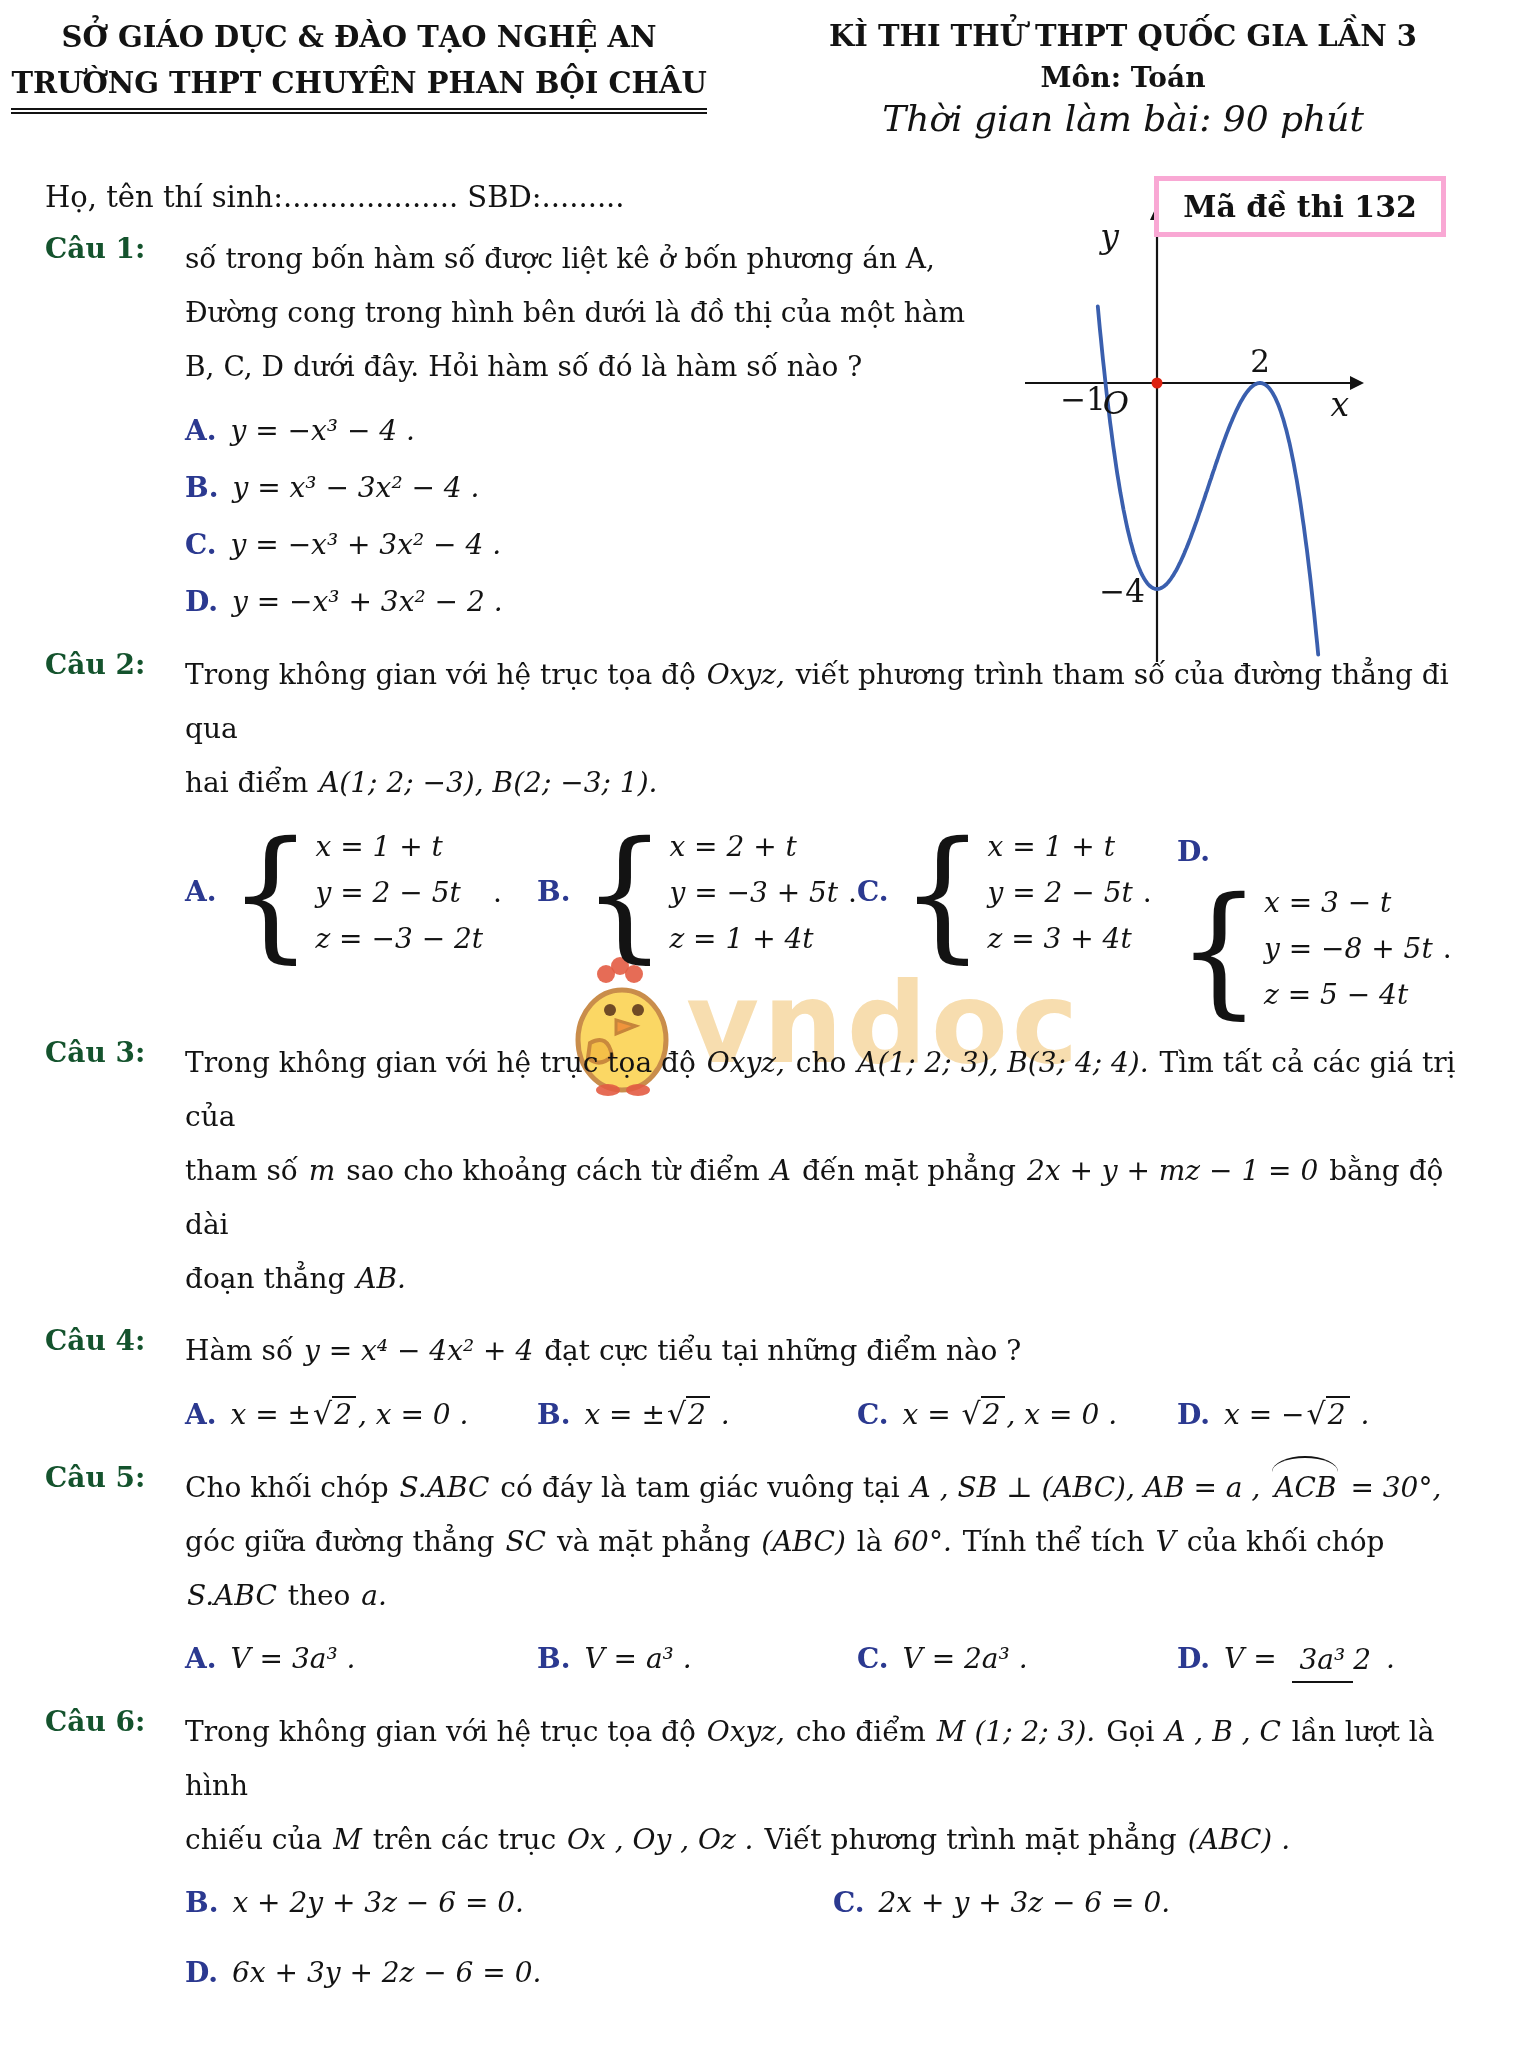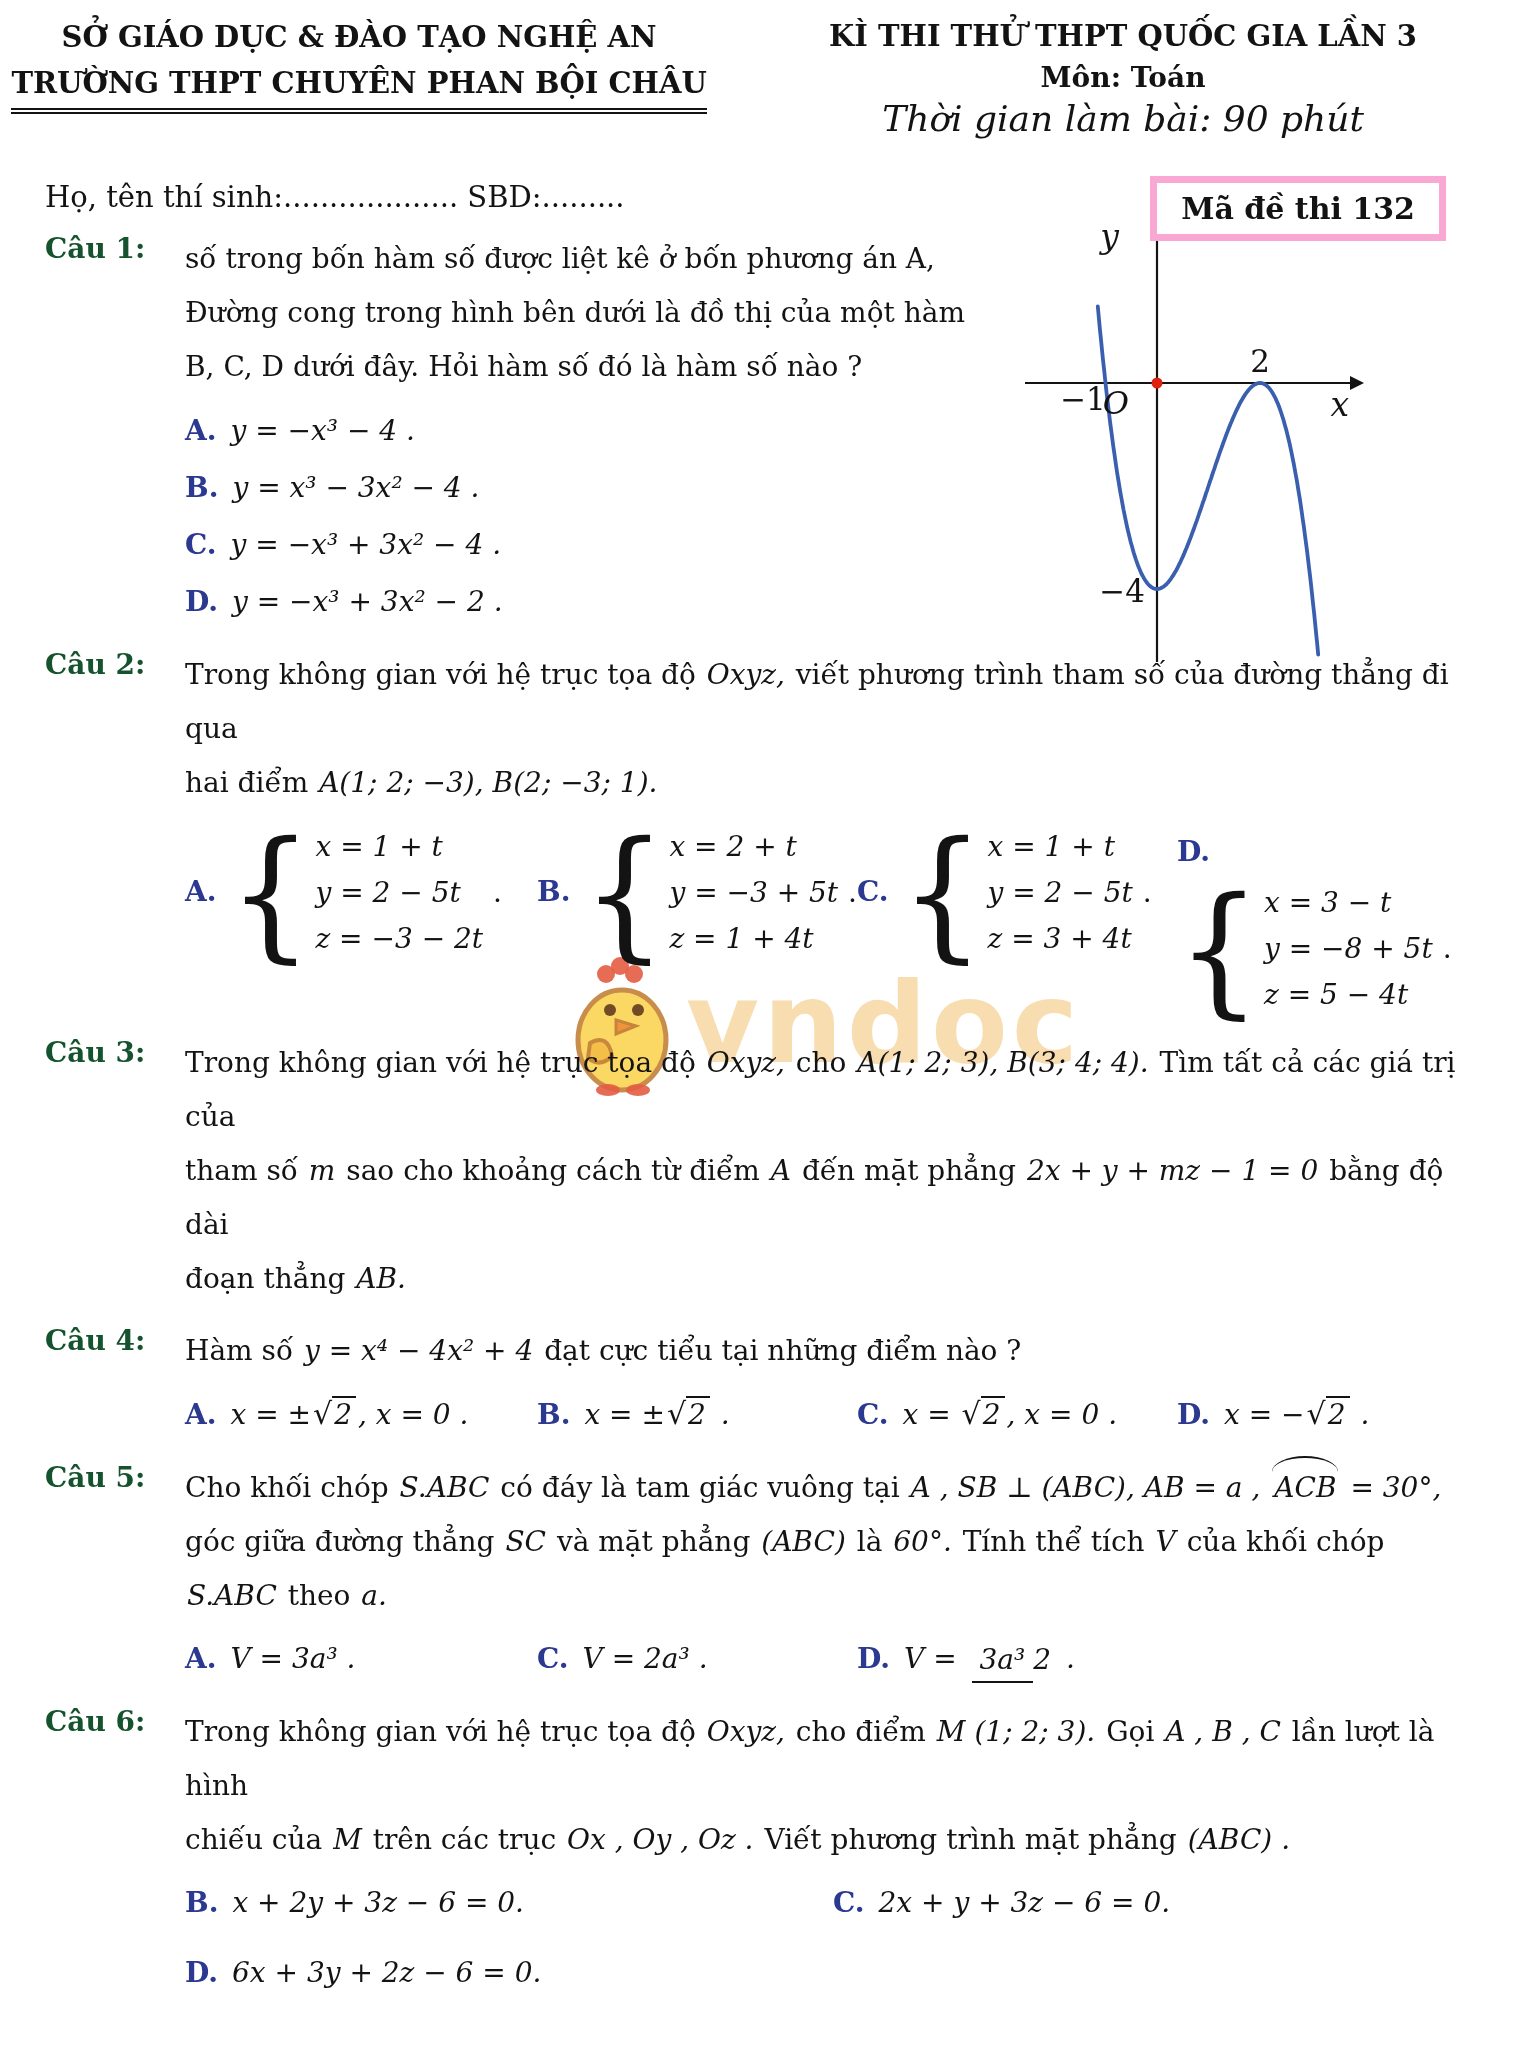--- a/index.html
+++ b/index.html
@@ -17,7 +17,7 @@
   .h-right .r2{font-weight:bold;font-size:28px;line-height:40px;}
   .h-right .r3{font-style:italic;font-size:36px;line-height:42px;}
   .exam-code-box{
-    position:absolute;top:176px;right:82px;border:7px solid #f9a8d4;
+    position:absolute;top:176px;right:82px;border:5px solid #f9a8d4;
     padding:8px 24px;font-weight:bold;font-size:30px;background:#fff;z-index:2;
   }
   .student-line{margin:40px 0 0 45px;font-size:29px;z-index:1;position:relative;}

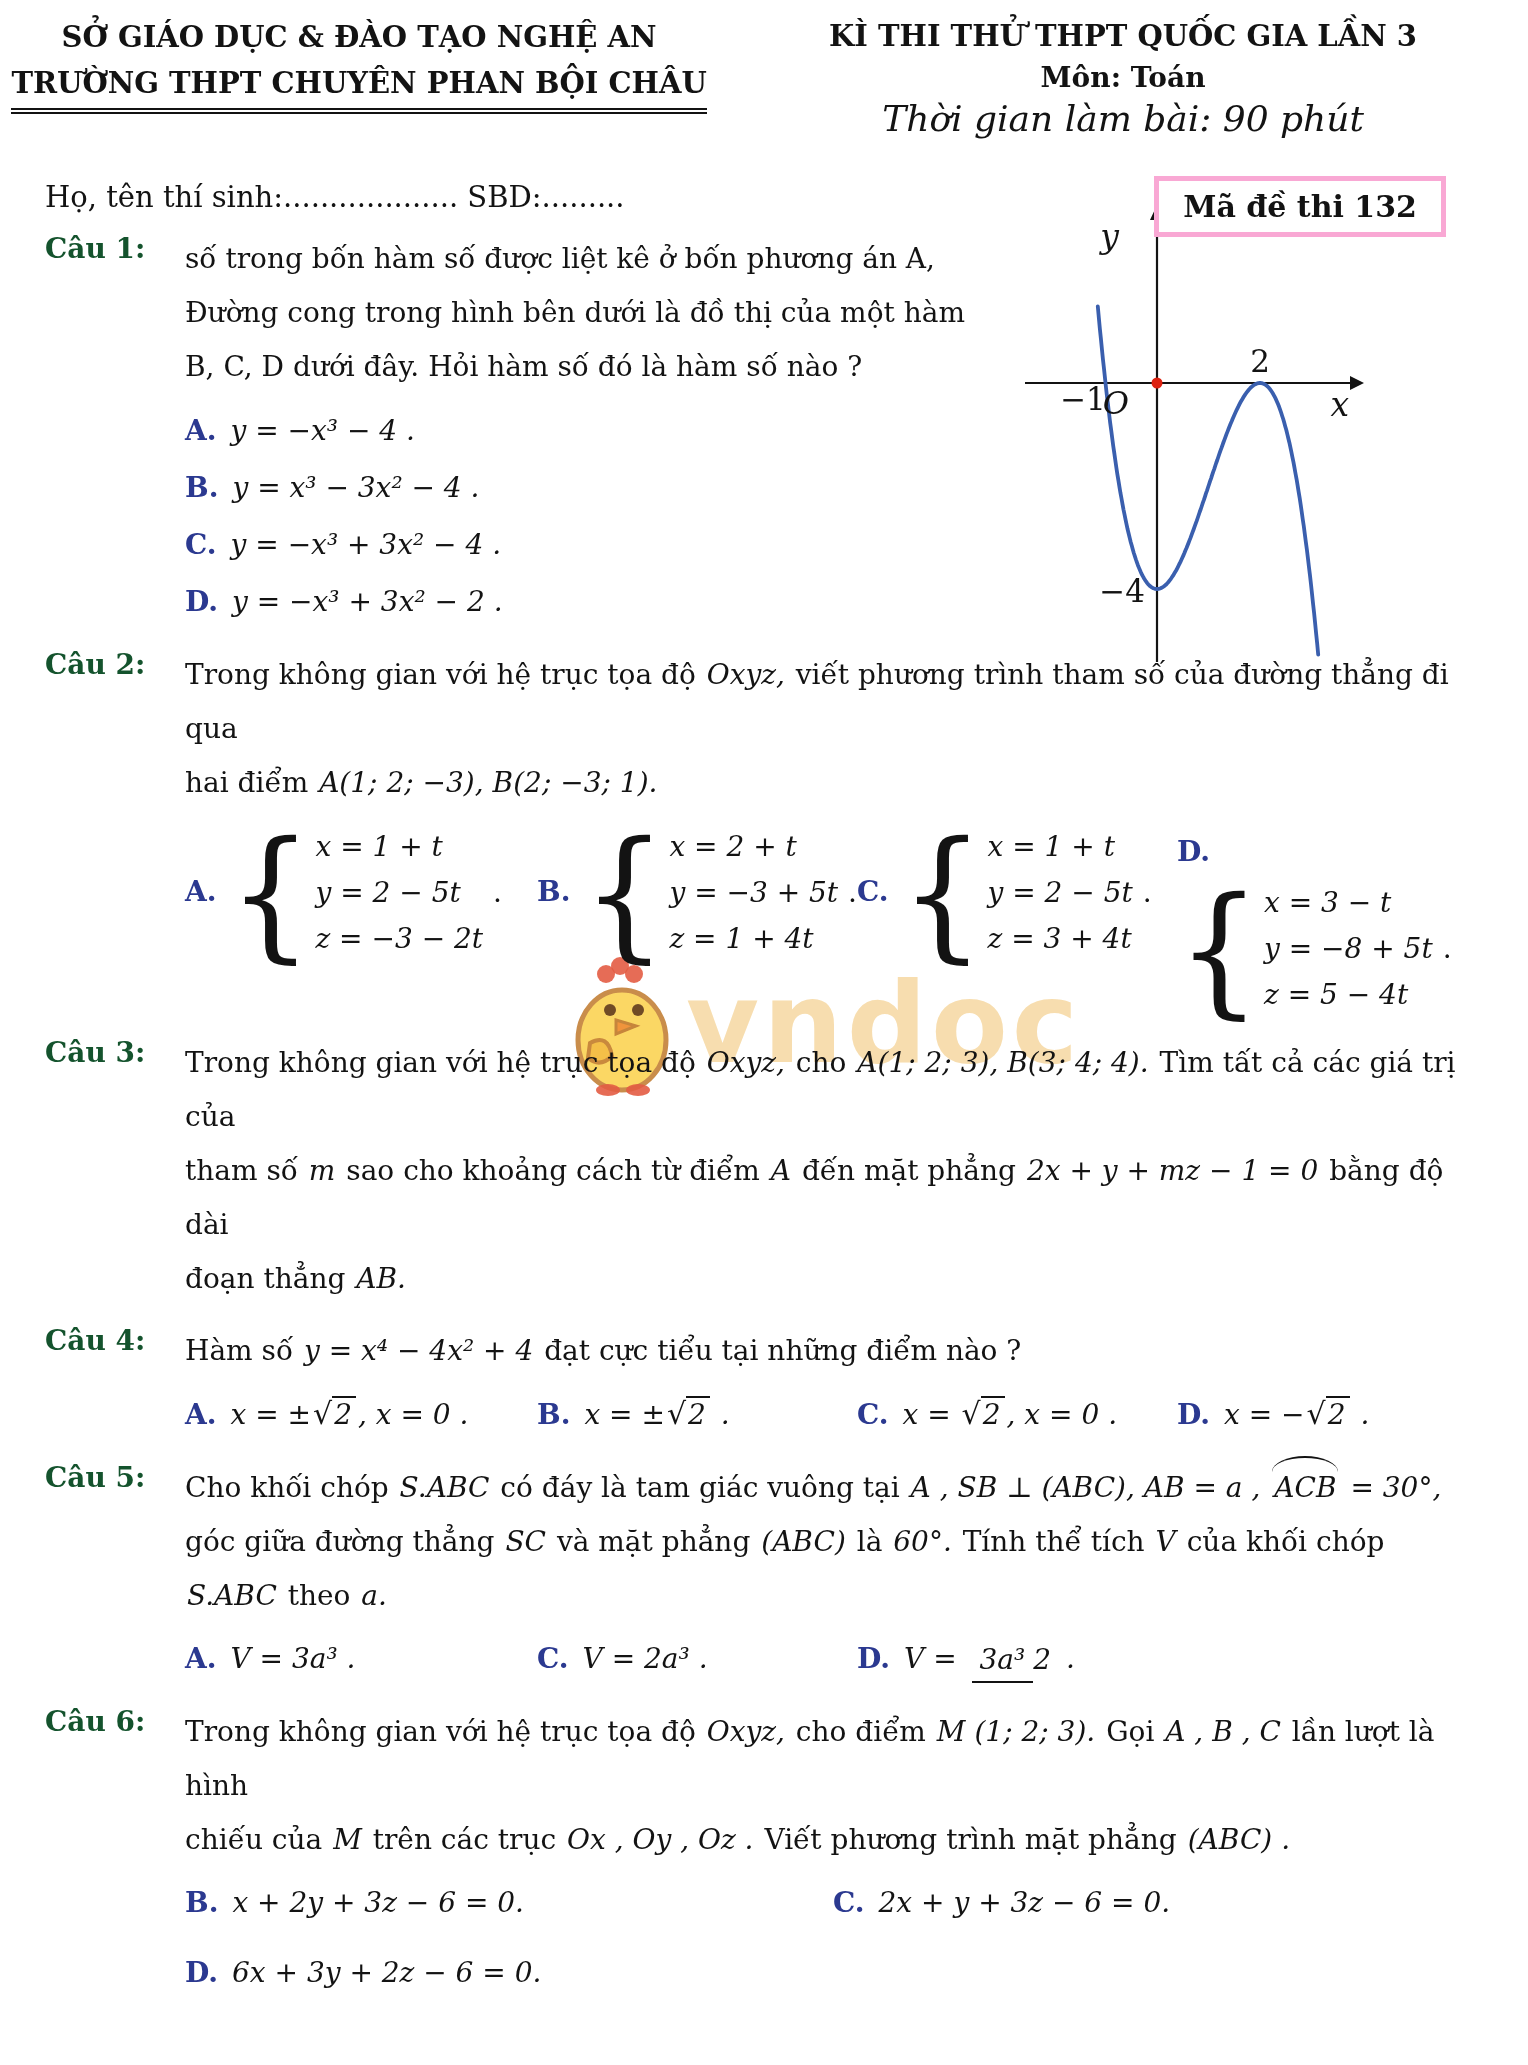--- a/index.html
+++ b/index.html
@@ -204,6 +204,7 @@
         <div class="qline"><span class="rm">S.ABC</span><span class="rt"> theo </span><span class="rm">a.</span></div>
         <div class="opts row4">
           <div class="opt"><span class="olabel">A.</span><span class="rm">V = 3a³ .</span></div>
+          <div class="opt"><span class="olabel">B.</span><span class="rm">V = a³ .</span></div>
           <div class="opt"><span class="olabel">C.</span><span class="rm">V = 2a³ .</span></div>
           <div class="opt"><span class="olabel">D.</span><span class="rm">V = </span><span class="frac">
               <span class="num">3a³</span>

